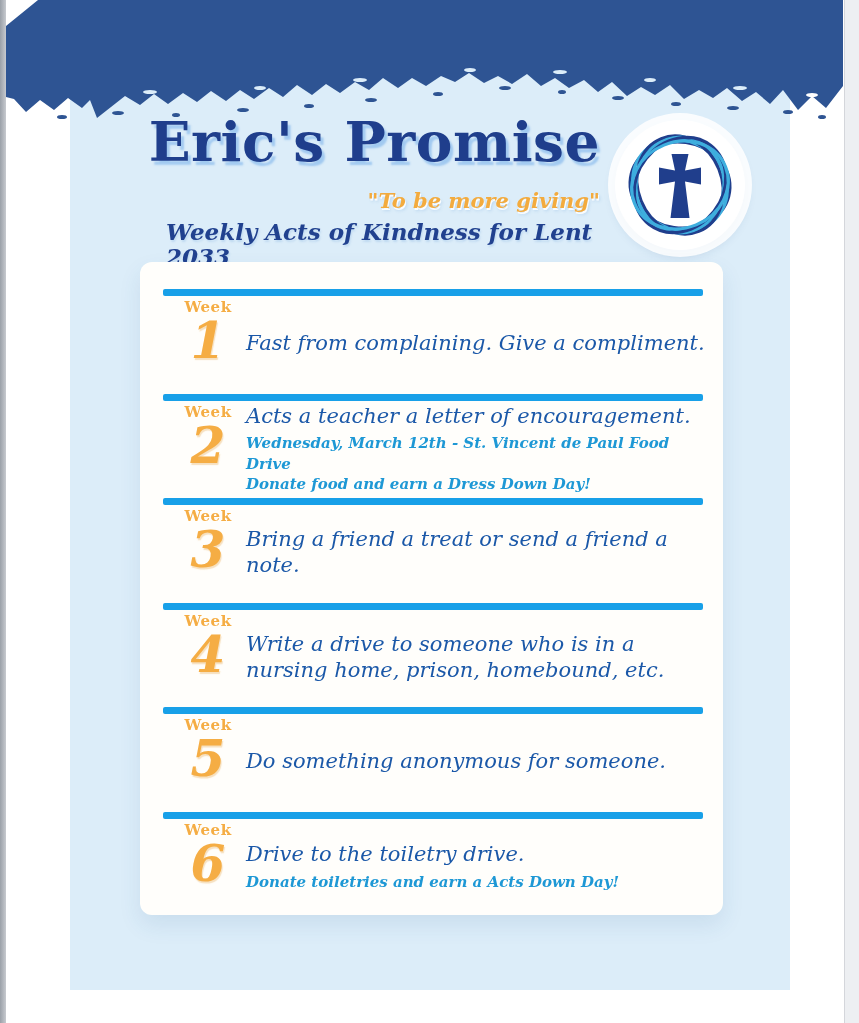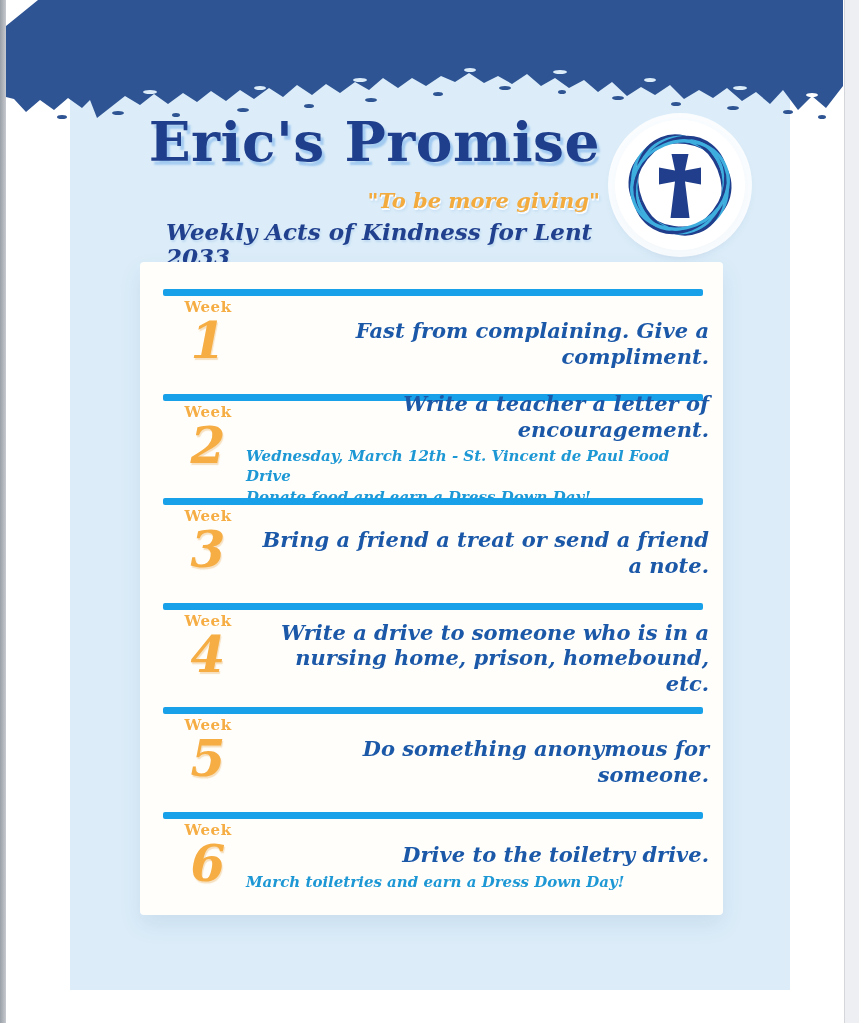--- a/index.html
+++ b/index.html
@@ -38,7 +38,7 @@
 
   
   .card{position:absolute;left:140px;top:262px;width:583px;height:653px;
-        background:#fffefb;border-radius:4px;
+        background:#fffefb;border-radius:12px;
         box-shadow:0 10px 22px rgba(40,90,140,.10);}
 
   .row{position:absolute;left:0;right:0;height:105px;}

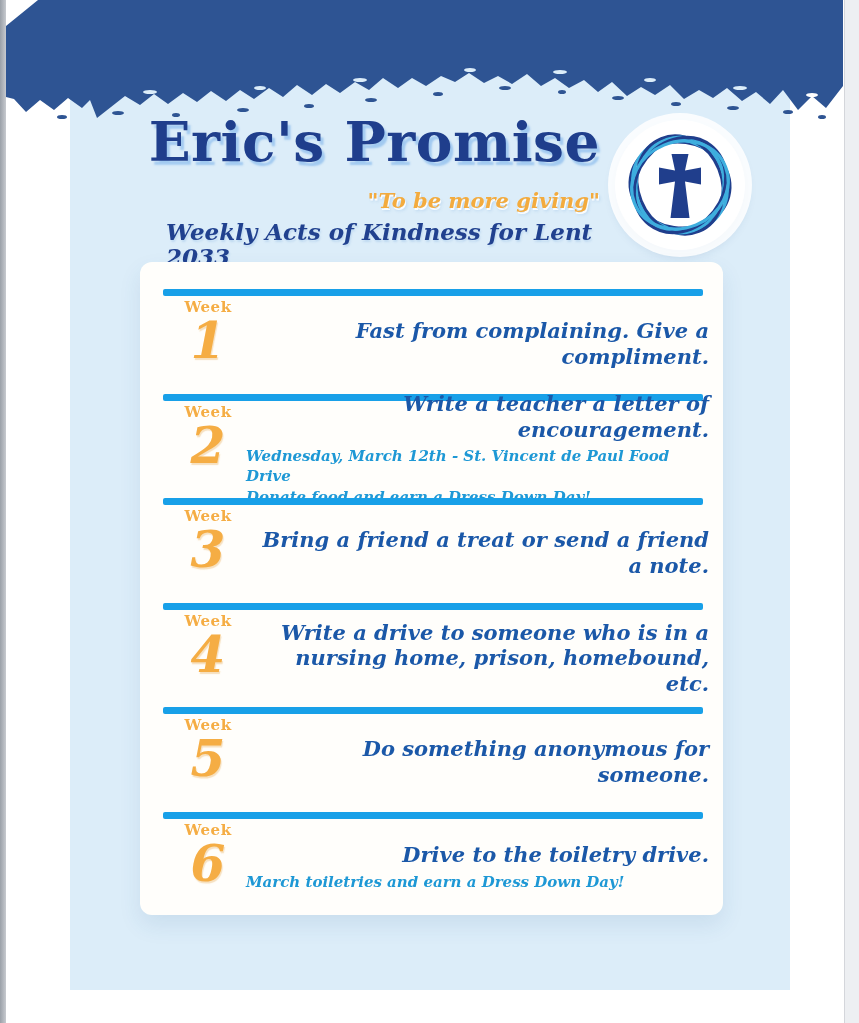--- a/index.html
+++ b/index.html
@@ -51,7 +51,7 @@
           margin-top:2px;text-shadow:1px 2px 1px rgba(230,170,80,.35);}
   .wk-text{position:absolute;left:106px;right:14px;top:7px;height:96px;
            display:flex;flex-direction:column;justify-content:center;}
-  .main{font-size:21px;font-weight:700;font-style:italic;color:#1b58a8;line-height:1.22;text-align:right;}
+  .main{font-size:21px;font-weight:400;font-style:italic;color:#1b58a8;line-height:1.22;}
   .sub{font-size:15px;font-weight:700;font-style:italic;color:#1e98d5;line-height:1.35;margin-top:4px;}
 </style>
 </head>

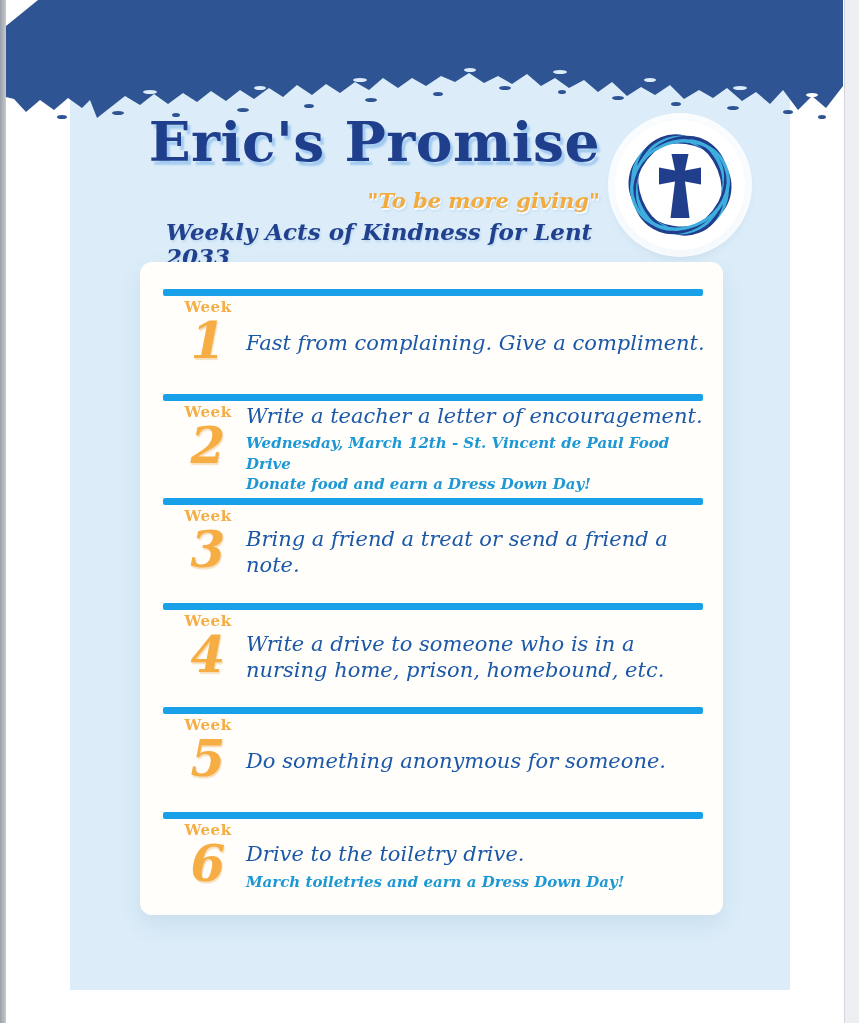--- a/index.html
+++ b/index.html
@@ -142,7 +142,7 @@
         <span class="wk-num">2</span>
       </div>
       <div class="wk-text">
-        <div class="main">Write a teacher a letter of encouragement.</div>
+        <div class="main">Acts a teacher a letter of encouragement.</div>
         <div class="sub">
           <div>Wednesday, March 12th - St. Vincent de Paul Food Drive</div>
           <div>Donate food and earn a Dress Down Day!</div>

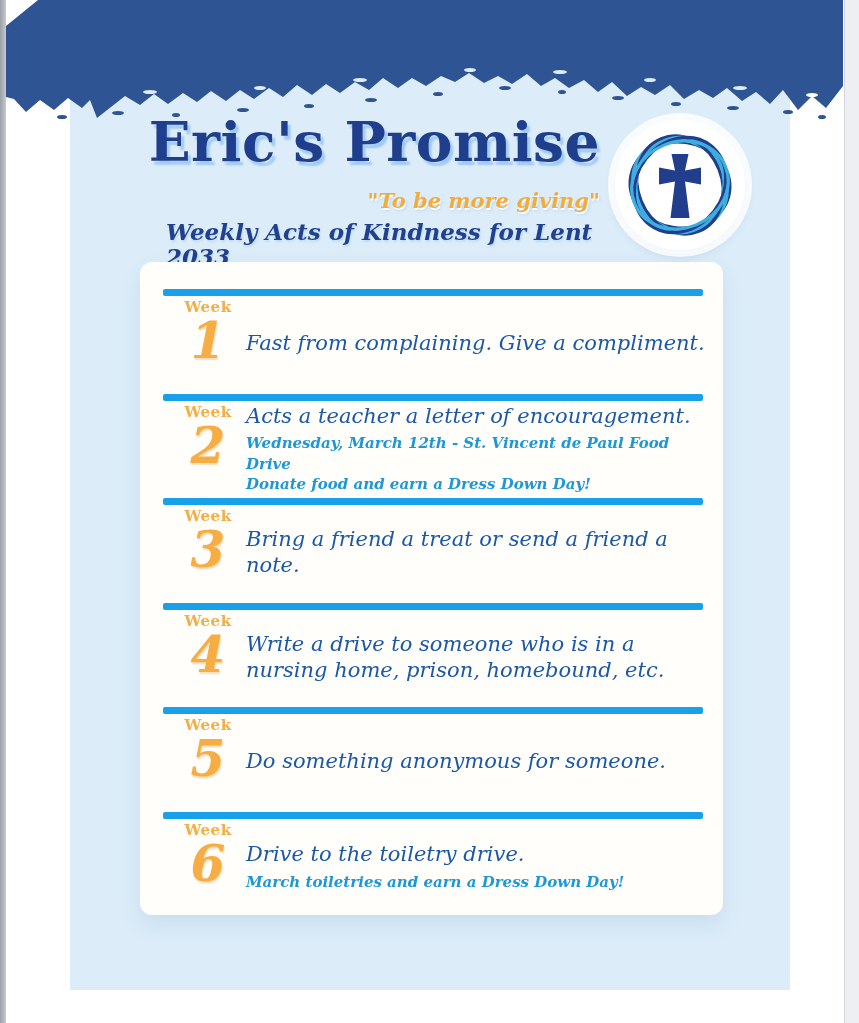--- a/index.html
+++ b/index.html
@@ -192,7 +192,7 @@
       <div class="wk-text">
         <div class="main">Drive to the toiletry drive.</div>
         <div class="sub">
-          <div>March toiletries and earn a Dress Down Day!</div>
+          <div>Donate toiletries and earn a Acts Down Day!</div>
         </div>
       </div>
     </div>

